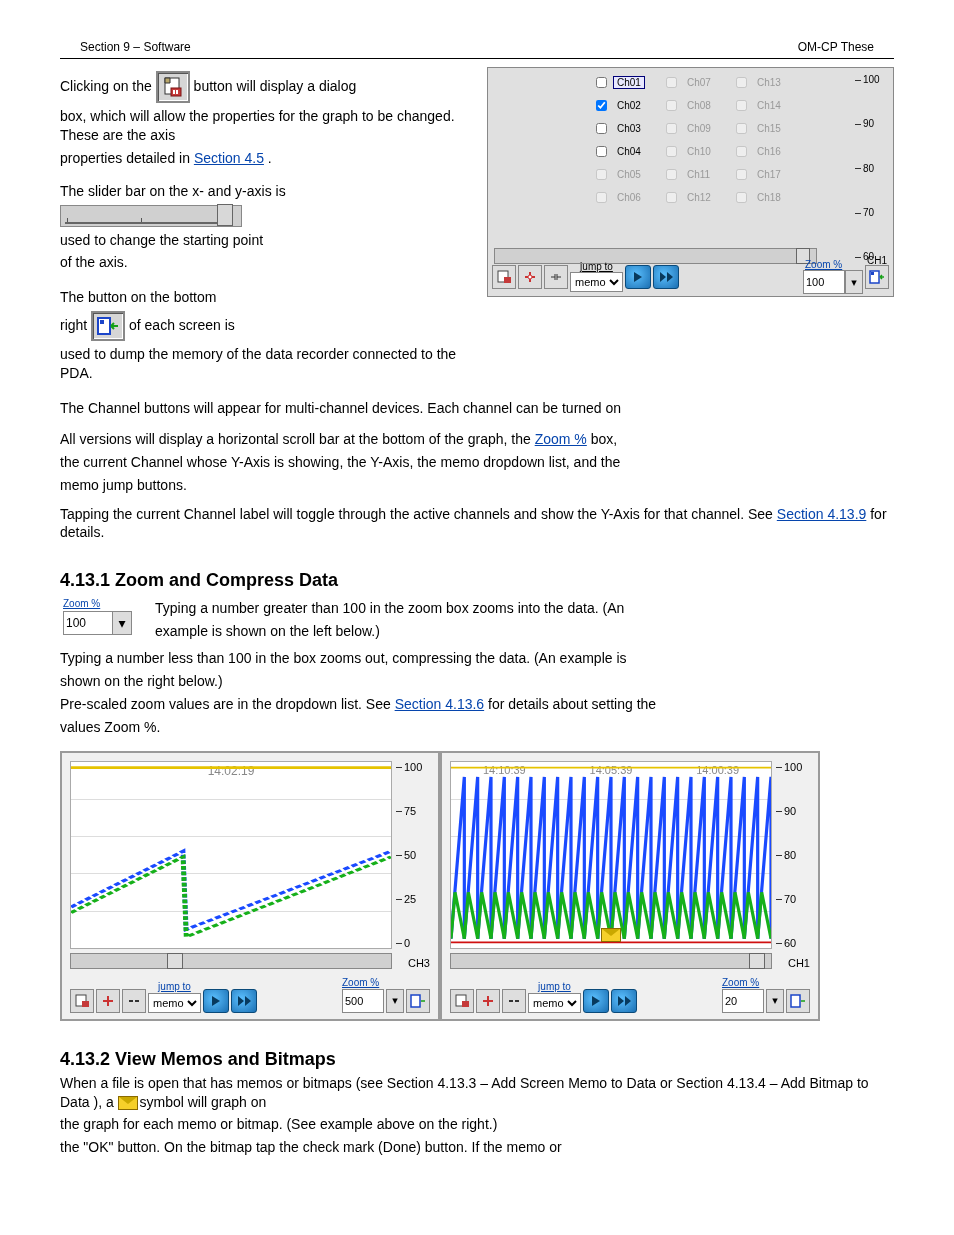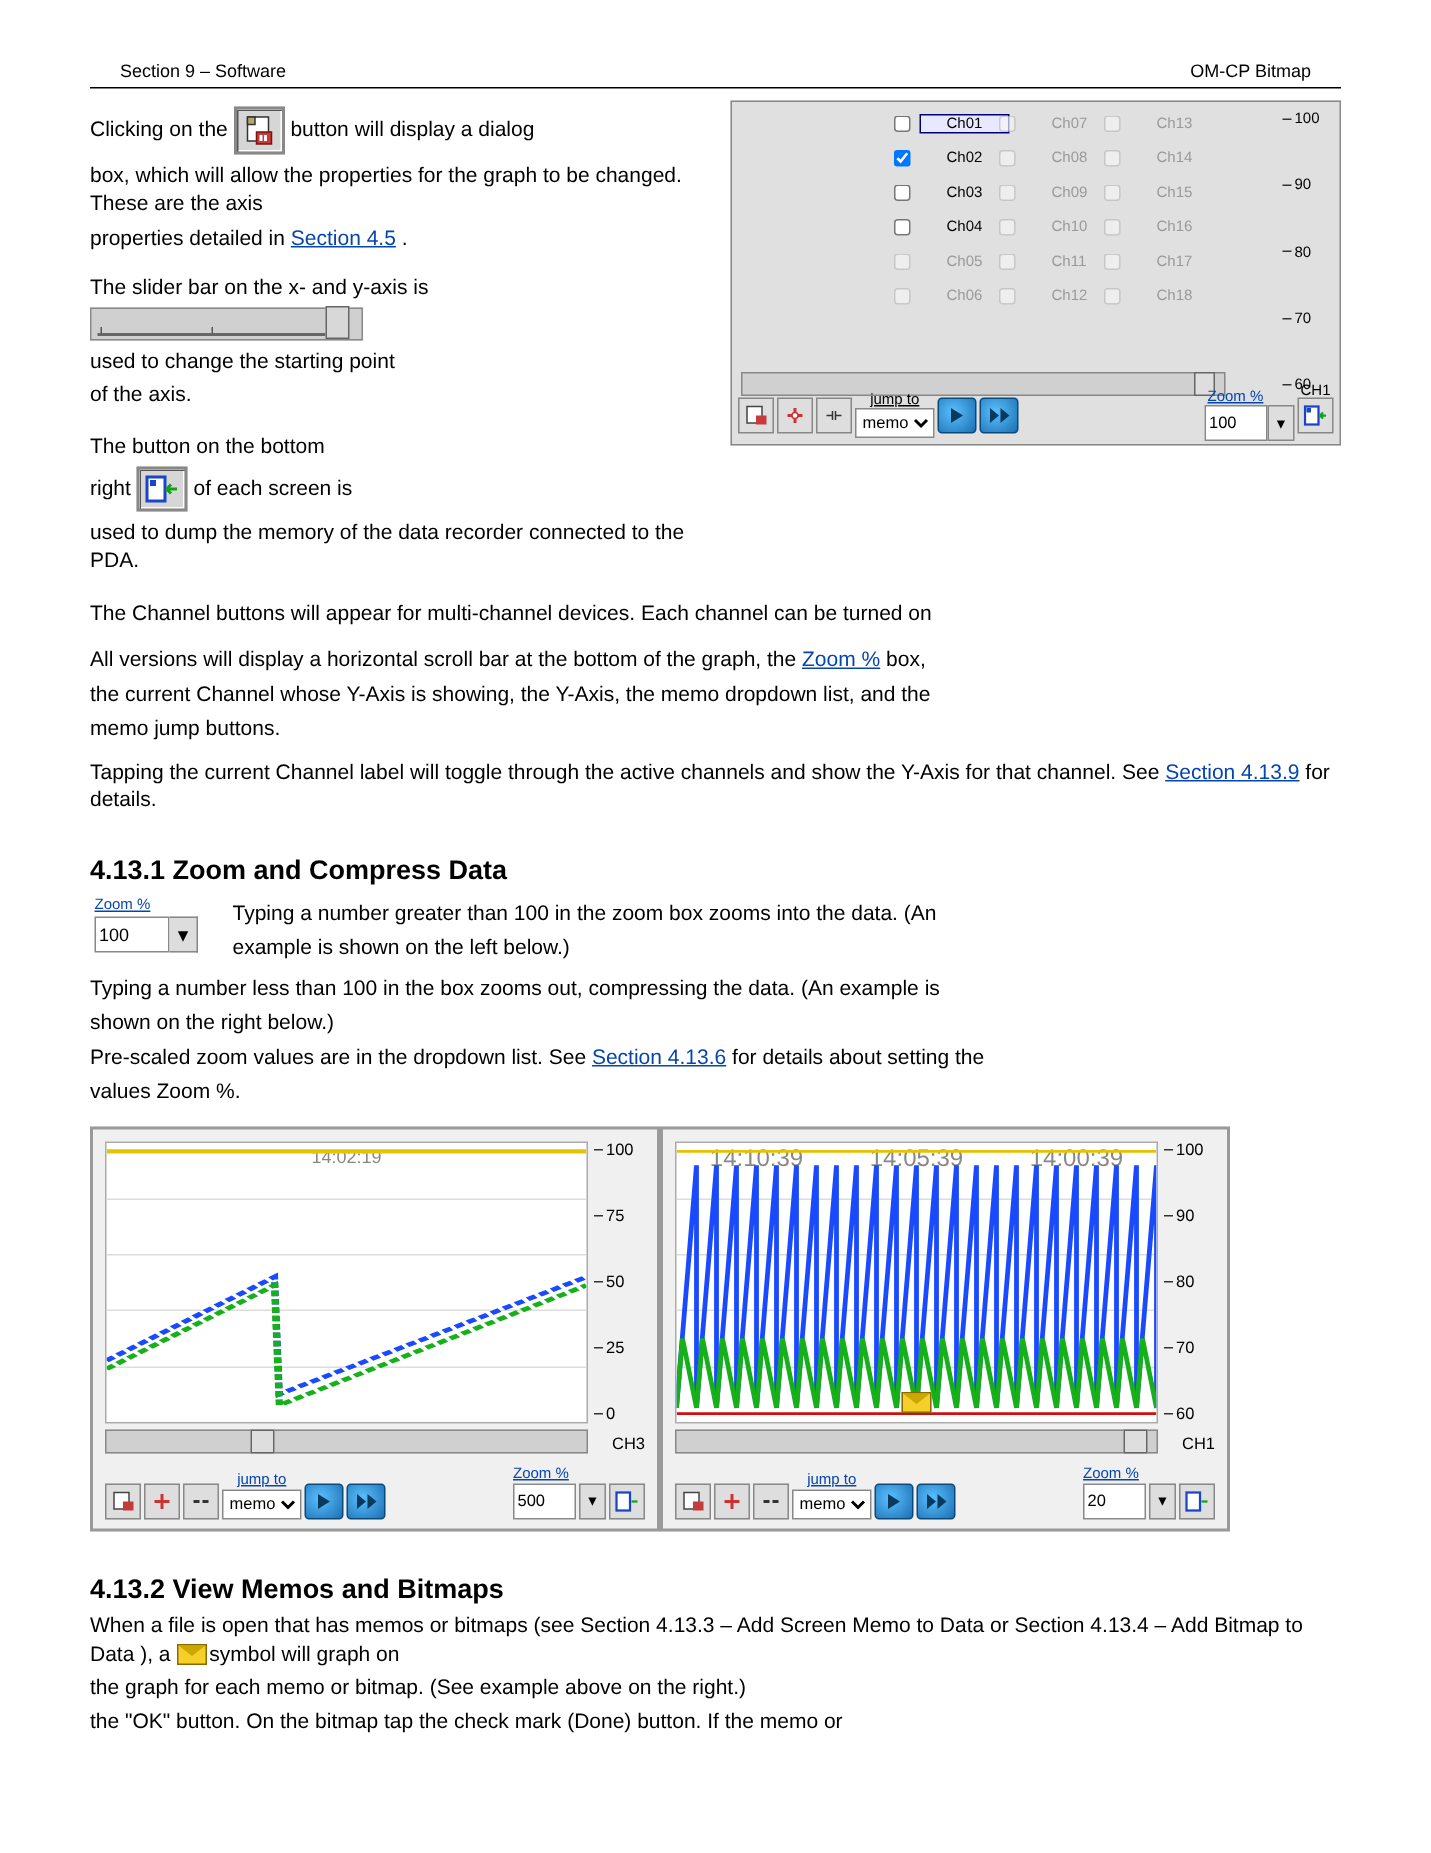--- a/index.html
+++ b/index.html
@@ -241,7 +241,7 @@
 
 <div class="header-row">
   <span>Section 9 – Software</span>
-  <span>OM-CP Bitmap</span>
+  <span>OM-CP These</span>
 </div>
 <hr class="hr">
 

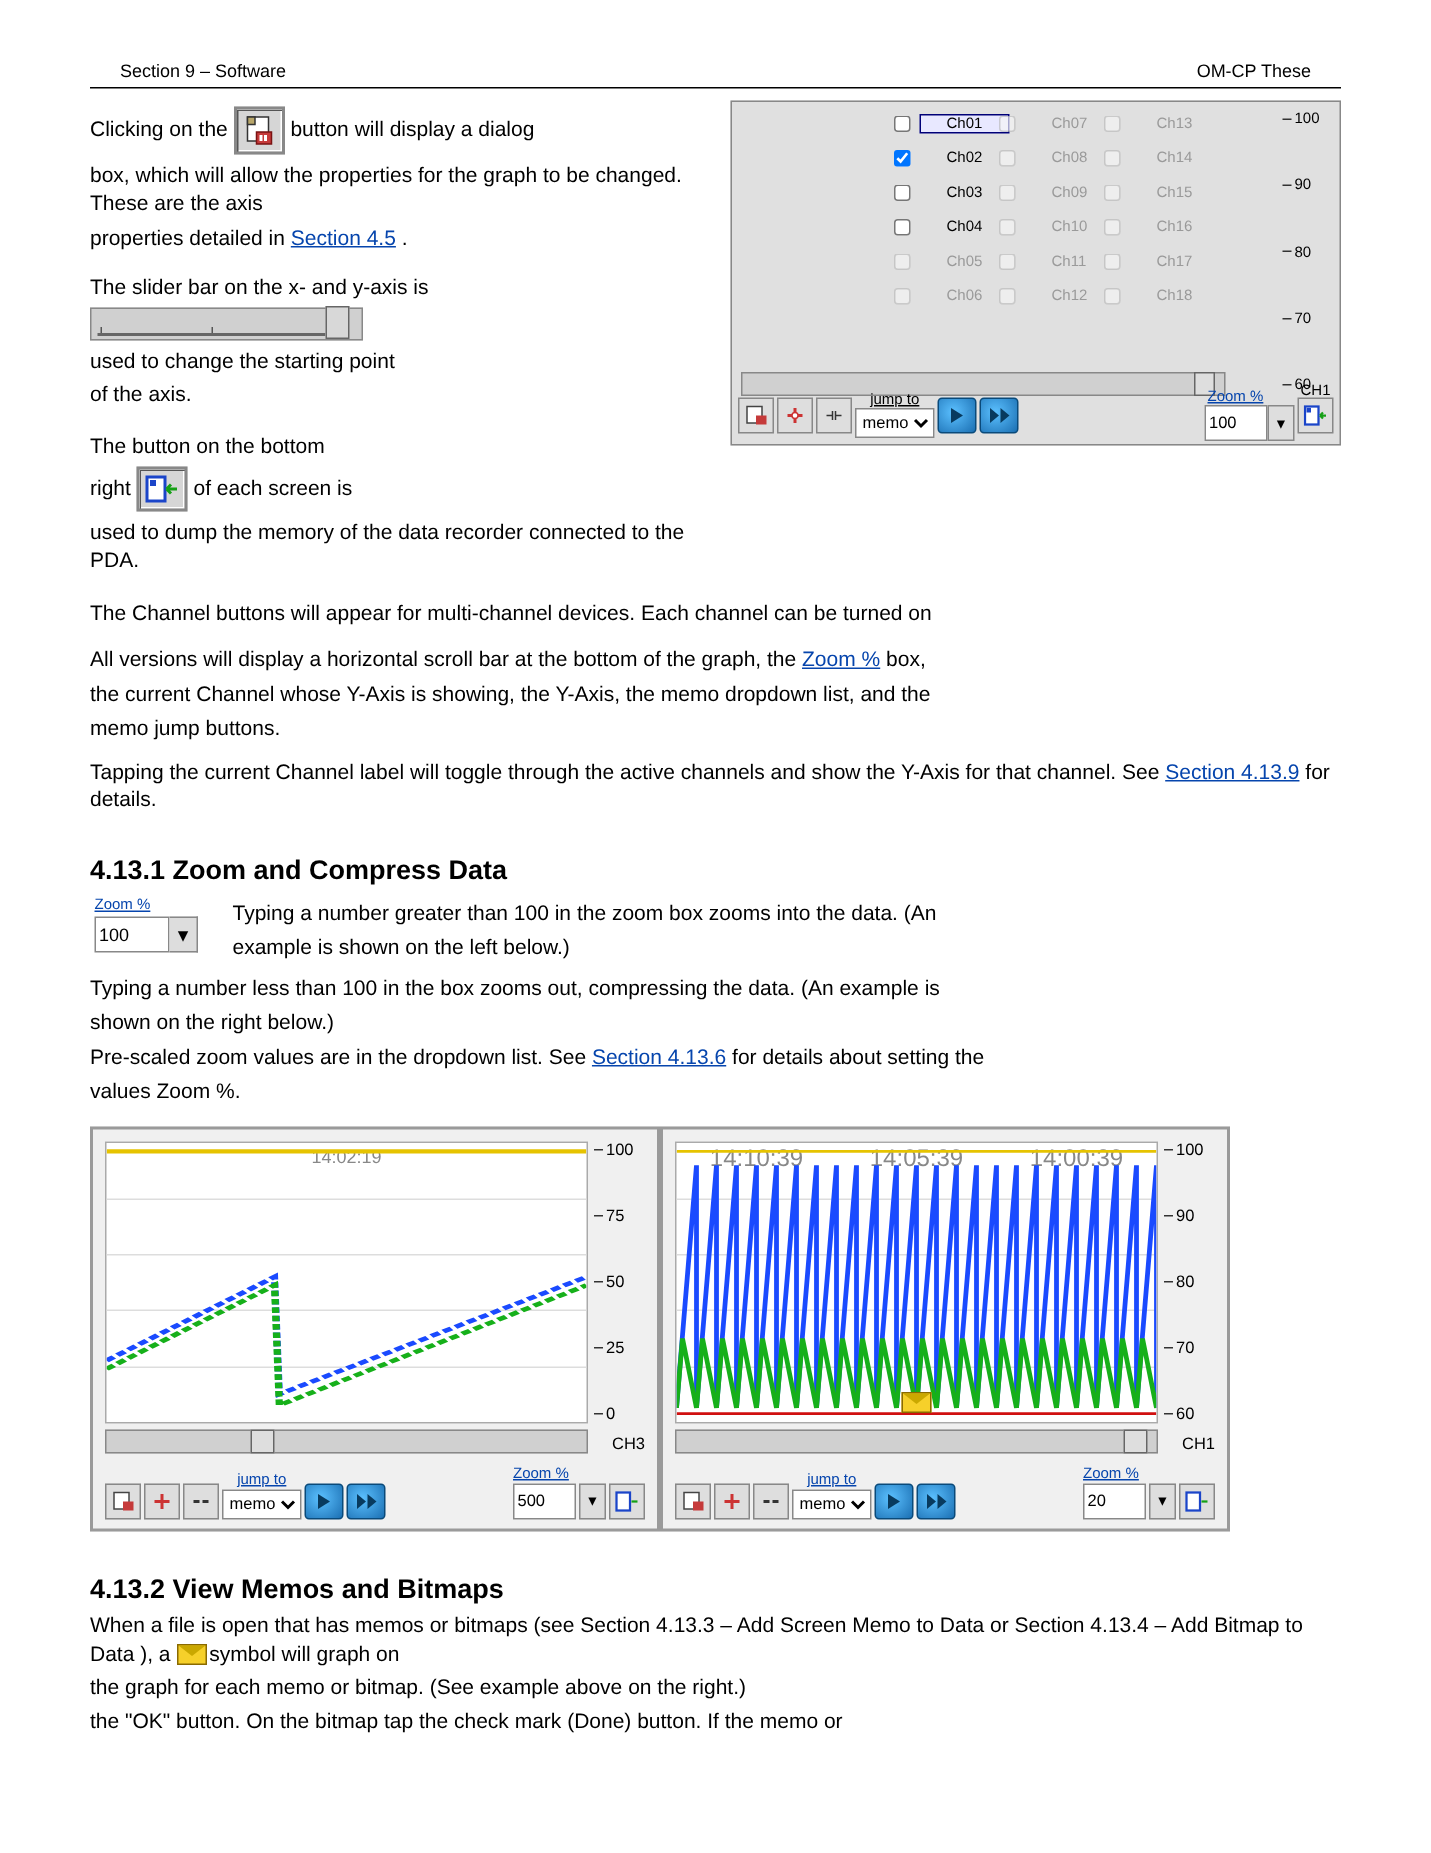--- a/index.html
+++ b/index.html
@@ -84,7 +84,7 @@
   .ch-item input { width: 11px; height: 11px; }
   .ch-item.disabled { color: #9a9a9a; }
   .chbox {
-    padding: 0 17px;
+    padding: 0 3px;
     border: 1px solid transparent;
     font-size: 10px;
   }

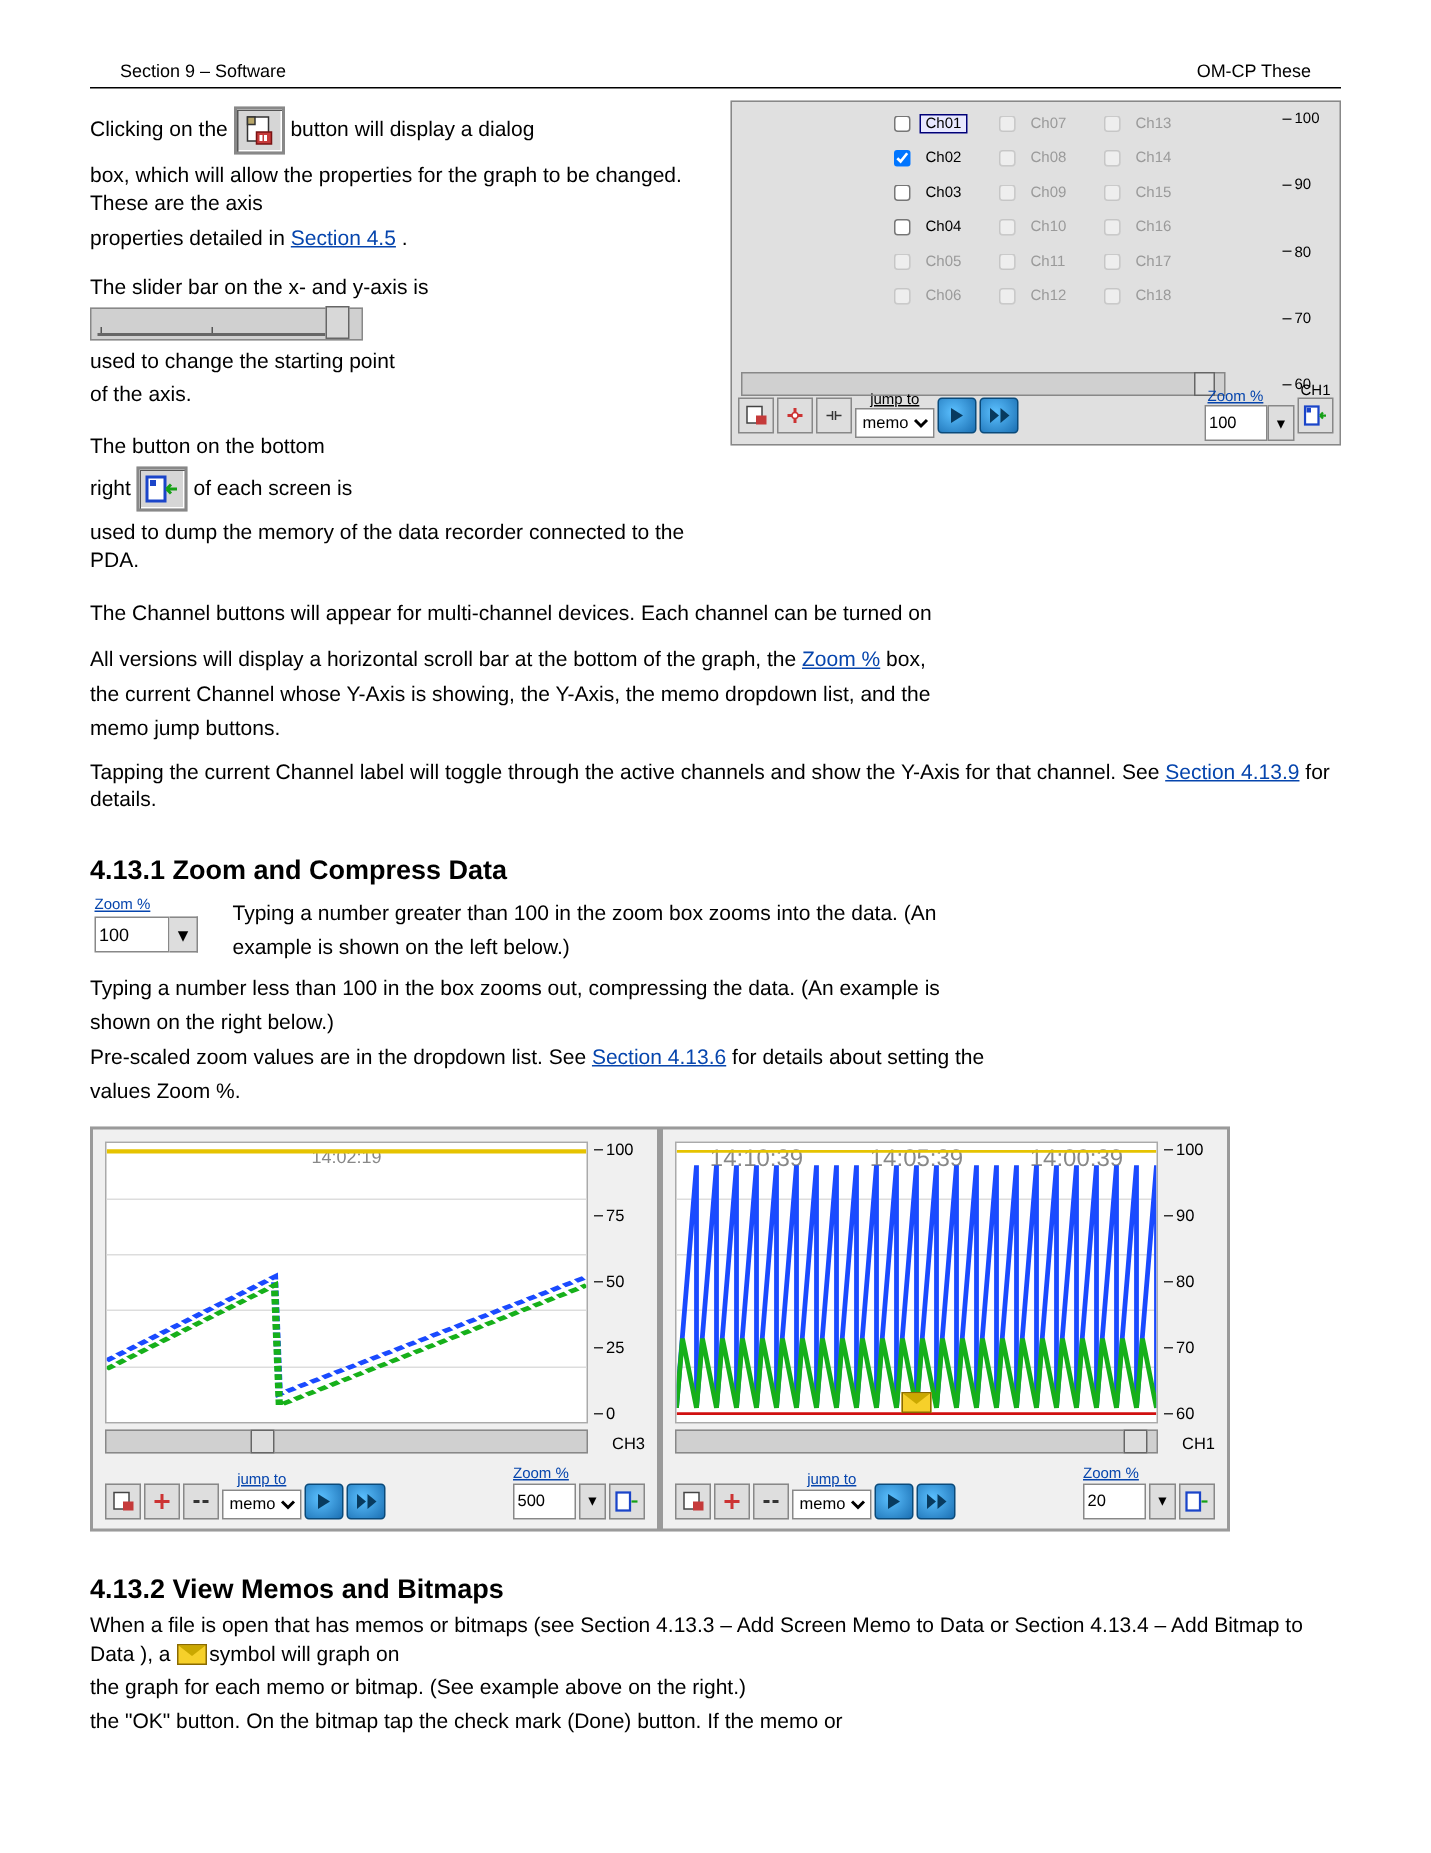--- a/index.html
+++ b/index.html
@@ -230,7 +230,7 @@
   }
   .doc-icon svg, .dump-icon svg { display:block; }
   .chart-area svg.plot { position:absolute; left:0; top:0; width:100%; height:100%; }
-  .chart-area .titles { position:absolute; left:0; right:0; top:2px; display:flex; justify-content:space-around; color:#888; font-size:16px;}
+  .chart-area .titles { position:absolute; left:0; right:0; top:2px; display:flex; justify-content:space-around; color:#888; font-size:11px;}
   .chart-area .memo-marker {
     position:absolute; left:50%; bottom:6px; transform:translateX(-50%);
   }

